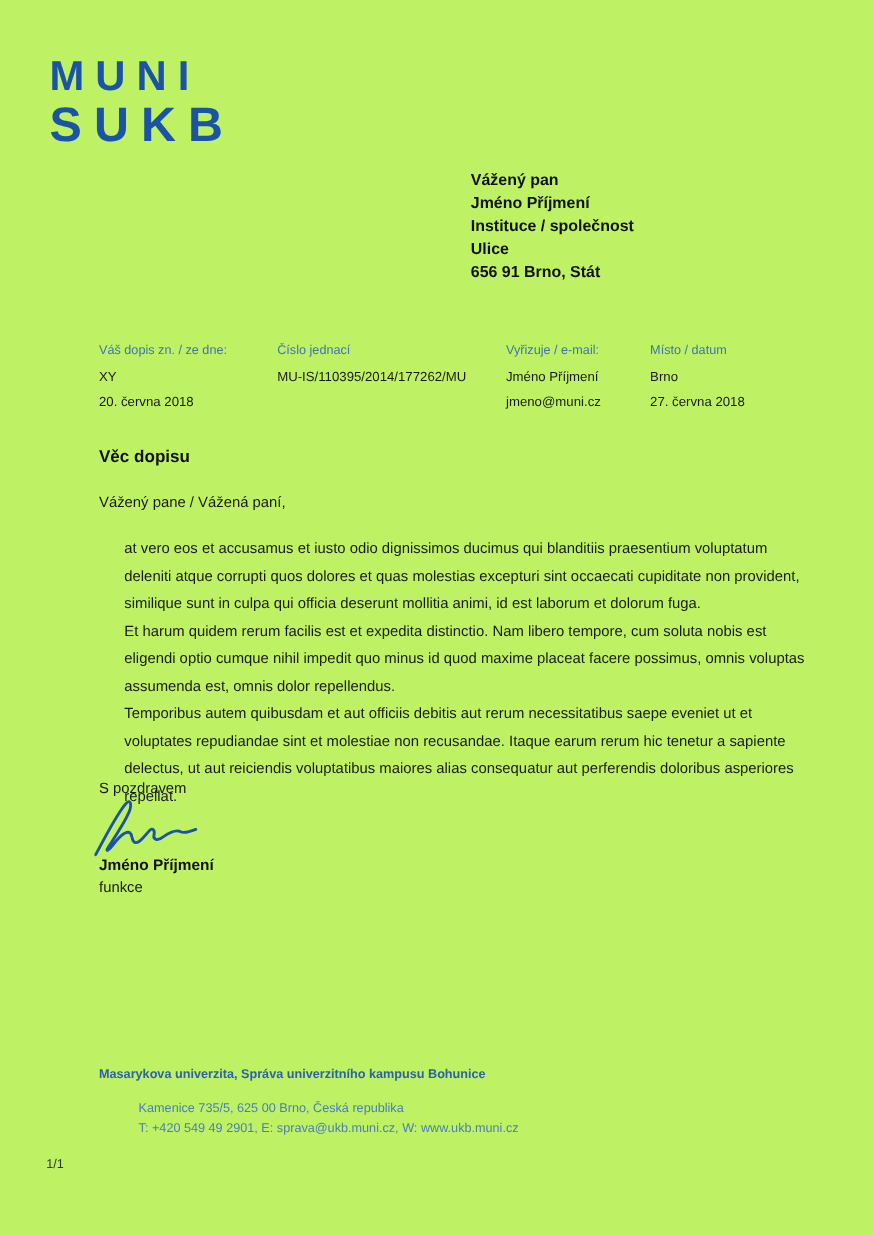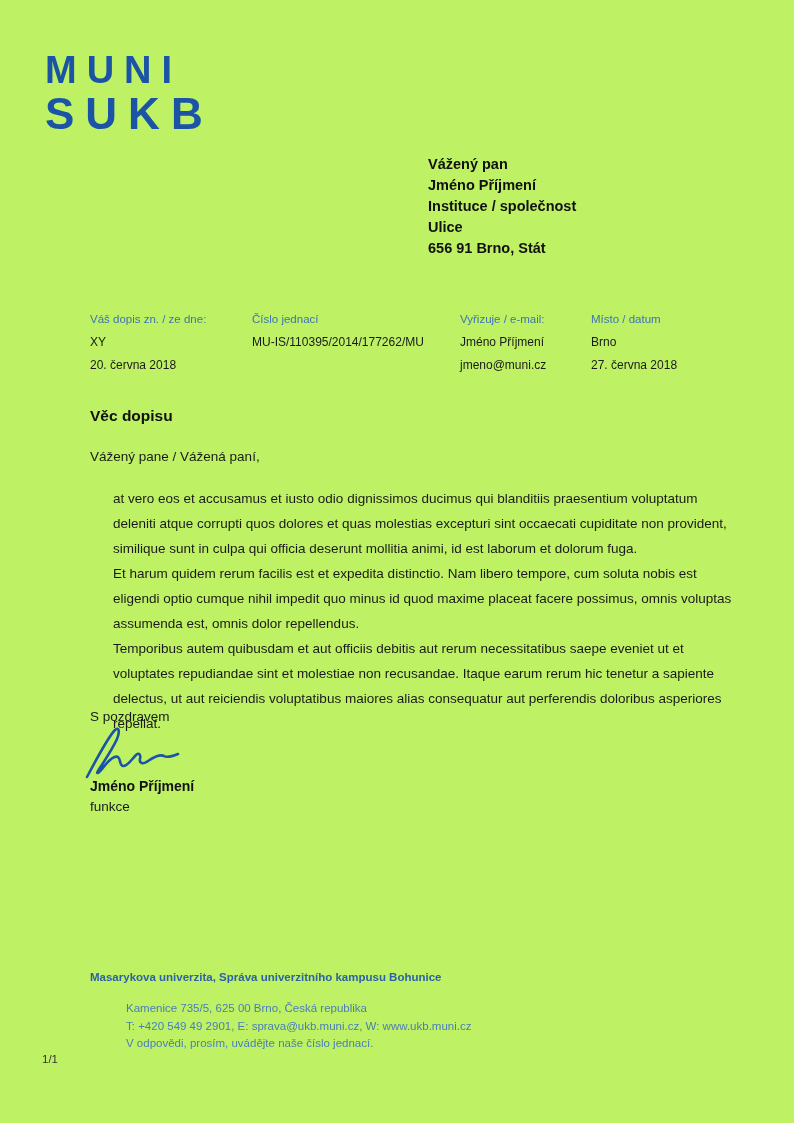--- a/index.html
+++ b/index.html
@@ -127,7 +127,6 @@
   <div class="footer-lines">
     <div>Kamenice 735/5, 625 00 Brno, Česká republika</div>
     <div>T: +420 549 49 2901, E: sprava@ukb.muni.cz, W: www.ukb.muni.cz</div>
-    <div>V odpovědi, prosím, uvádějte naše číslo jednací.</div>
   </div>
   <div class="page-number">1/1</div>
 

